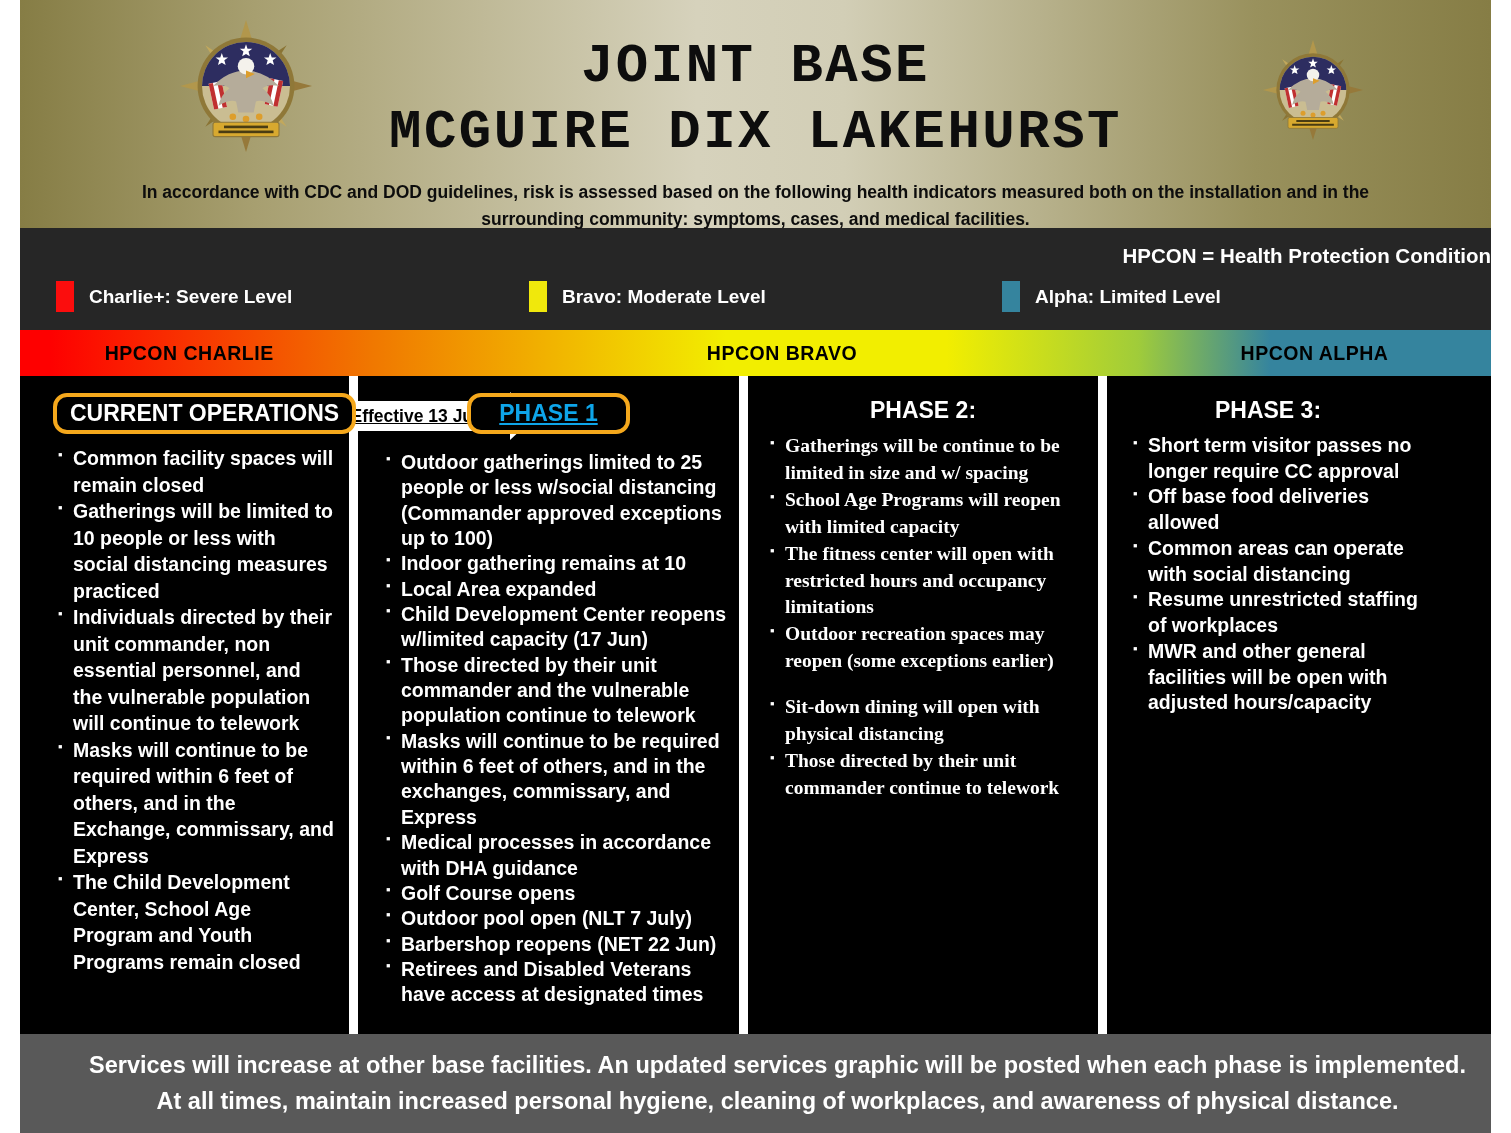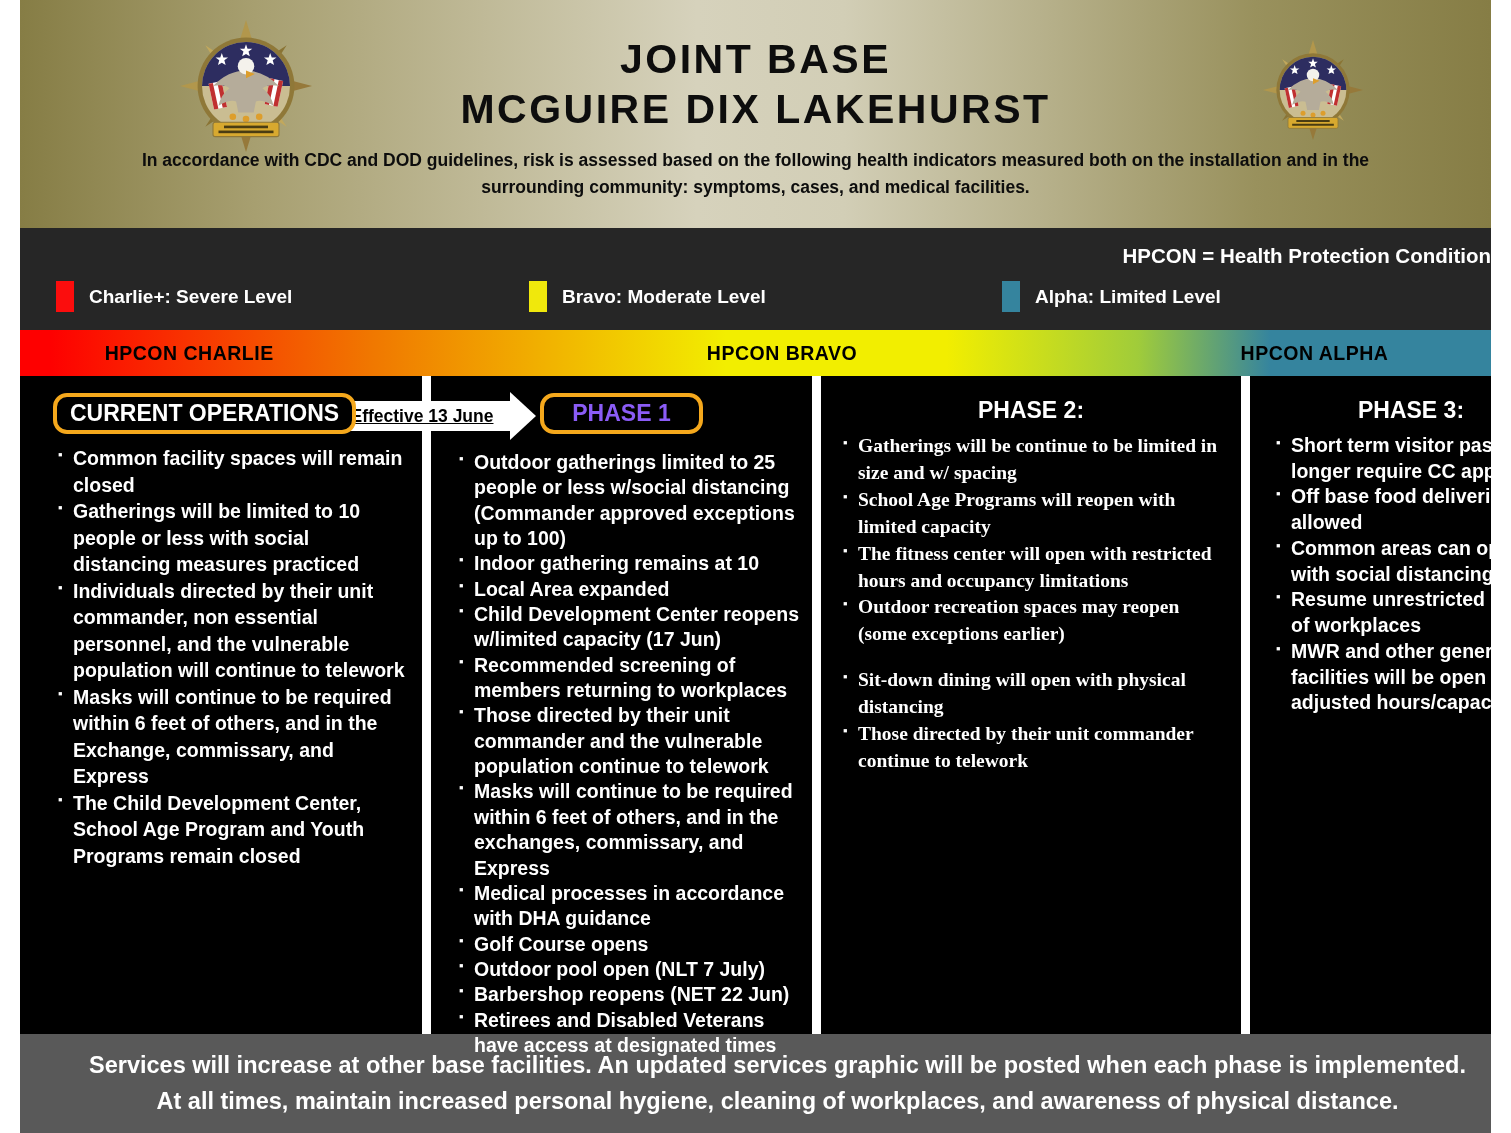--- a/index.html
+++ b/index.html
@@ -15,7 +15,7 @@
     background:linear-gradient(90deg,#867d45 0%,#a79f70 16%,#d6d2bc 46%,#d2ceb6 56%,#99915d 84%,#867d45 100%);
   }
   .title-wrap { text-align:center; padding-top:34px; }
-  .title-line { font-size:41px; font-weight:bold; color:#0d0d0d; letter-spacing:2.5px; line-height:1.22; }
+  .title-line { font-size:54px; font-weight:bold; color:#0d0d0d; letter-spacing:2.5px; line-height:1.22;font-family:Liberation Mono, monospace; }
   .subtitle {
     margin:13px auto 0; width:1270px; text-align:center;
     font-size:17.5px; font-weight:bold; color:#0d0d0d; line-height:1.55;

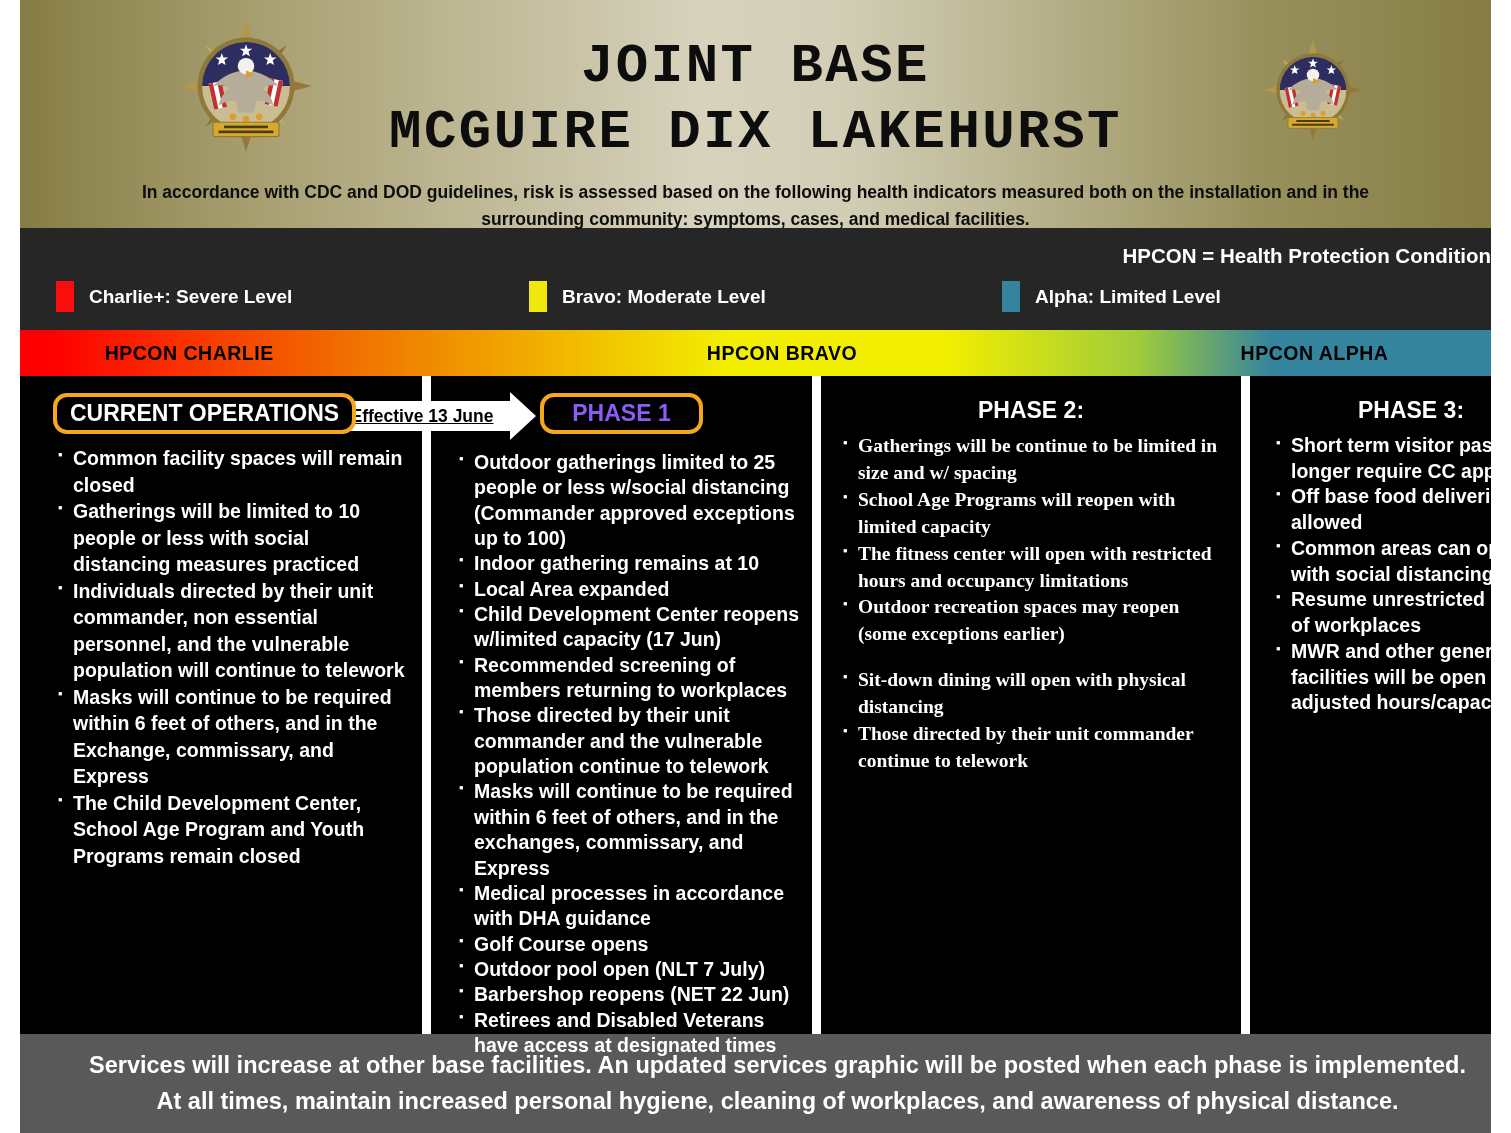--- a/index.html
+++ b/index.html
@@ -46,7 +46,7 @@
   .columns { position:relative; height:658px; background:#000000; display:flex; }
   .divider { width:9px; background:#ffffff; flex:none; }
   .col { flex:none; }
-  .c1 { width:402px; } .c2 { width:381px; } .c3 { width:420px; } .c4 { width:322px; }
+  .c1 { width:329px; } .c2 { width:381px; } .c3 { width:420px; } .c4 { width:322px; }
 
   .co-box {
     display:inline-block; margin:17px 0 0 33px; background:#000000;

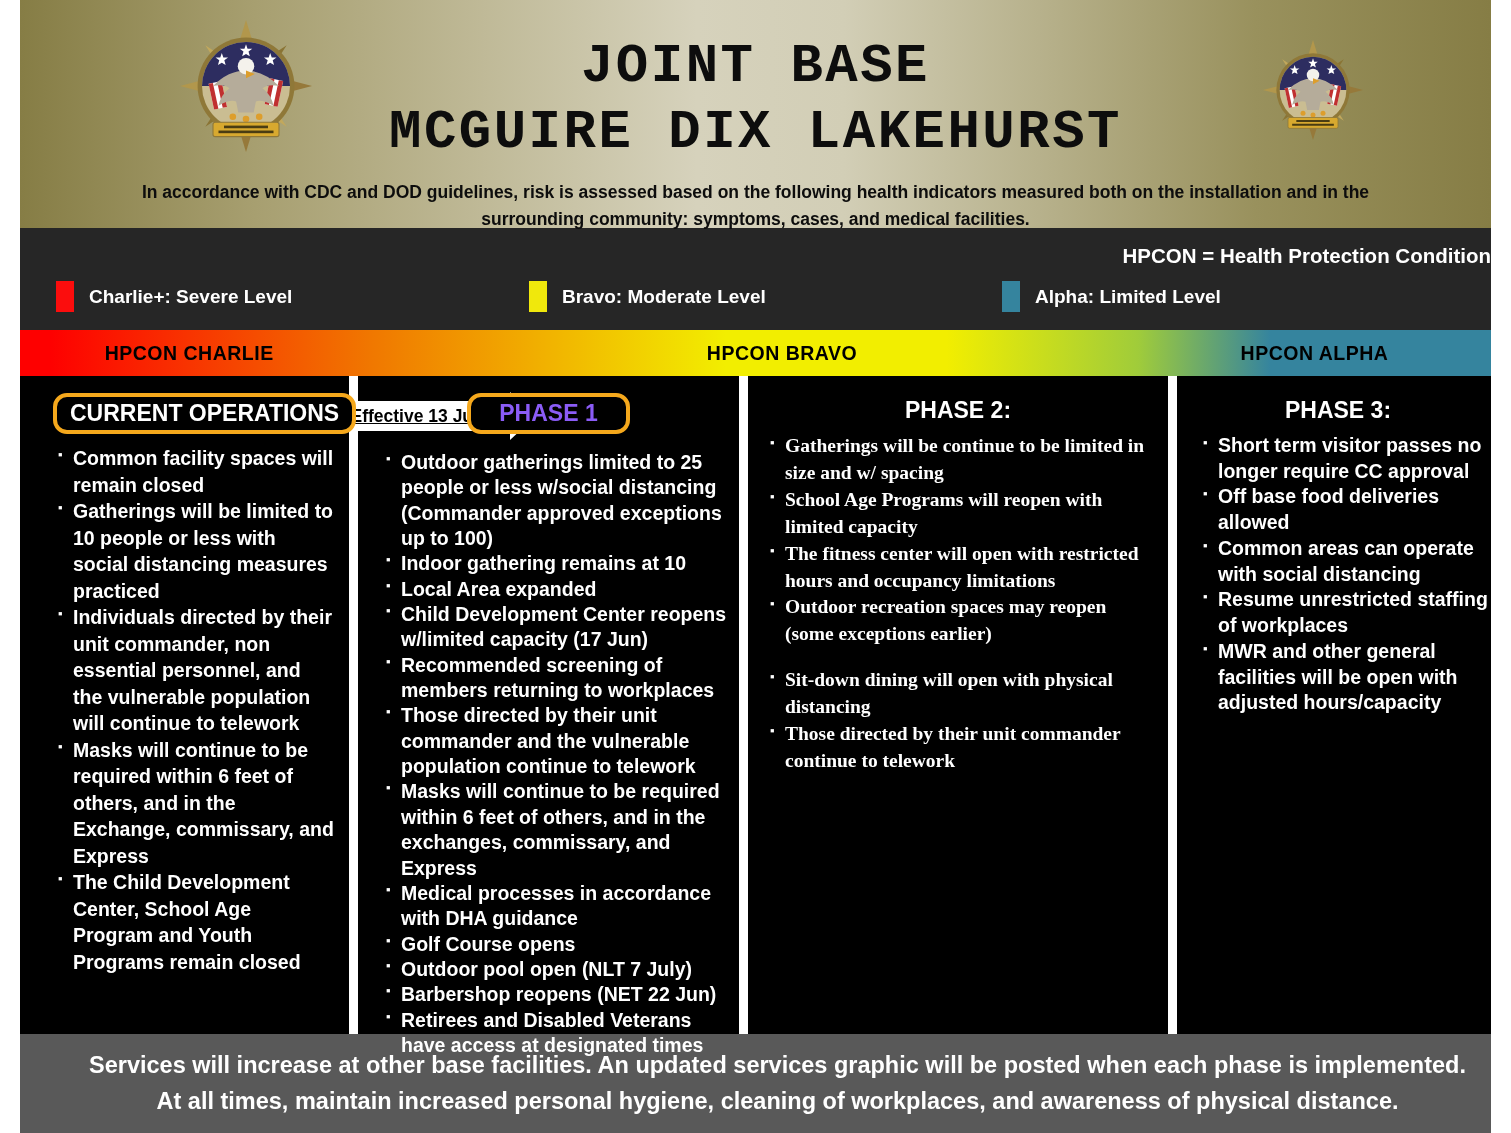--- a/index.html
+++ b/index.html
@@ -56,7 +56,7 @@
   .p1-box {
     display:block; width:fit-content; margin:17px auto 16px; background:#000000;
     border:4px solid #f5a81c; border-radius:14px; padding:3px 28px;
-    font-size:23px; font-weight:bold; color:#8b5cf6; position:relative; z-index:2;
+    font-size:23px; font-weight:bold; color:#0ea5e9; position:relative; z-index:2;text-decoration:underline;
   }
   .col-title { text-align:center; margin-top:21px; font-size:23px; font-weight:bold; color:#ffffff; }
 

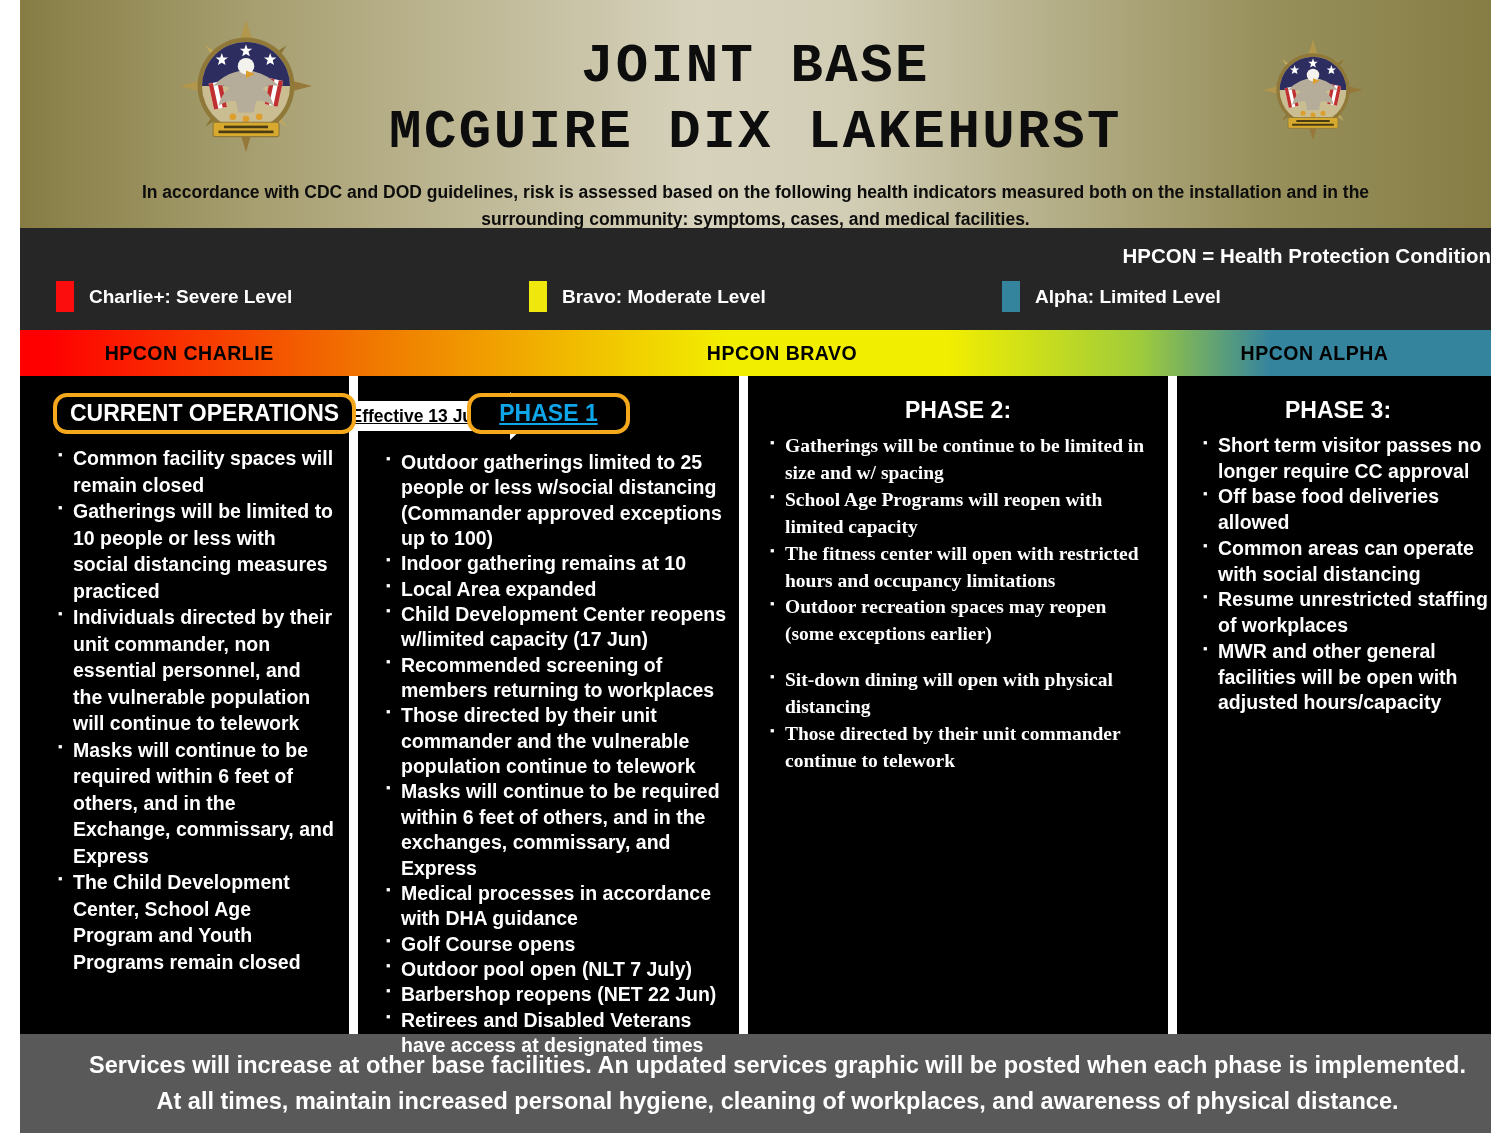--- a/index.html
+++ b/index.html
@@ -46,7 +46,7 @@
   .columns { position:relative; height:658px; background:#000000; display:flex; }
   .divider { width:9px; background:#ffffff; flex:none; }
   .col { flex:none; }
-  .c1 { width:329px; } .c2 { width:381px; } .c3 { width:420px; } .c4 { width:322px; }
+  .c1 { width:329px; } .c2 { width:381px; } .c3 { width:350px; } .c4 { width:322px; }
 
   .co-box {
     display:inline-block; margin:17px 0 0 33px; background:#000000;

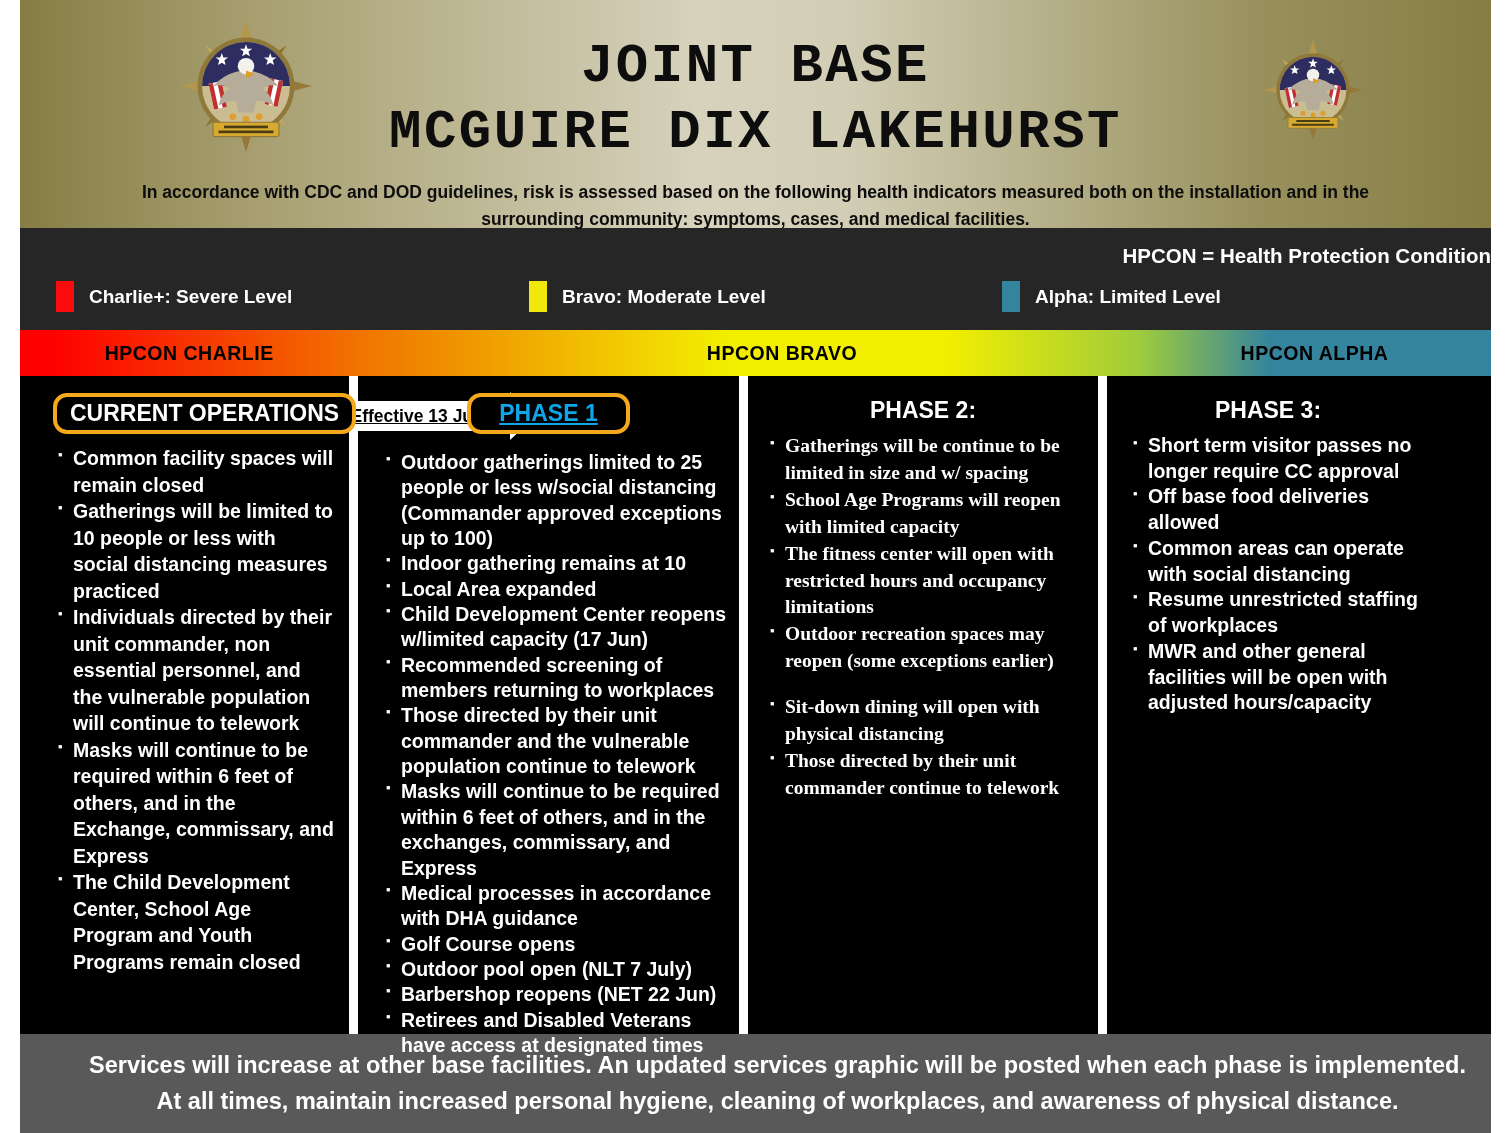--- a/index.html
+++ b/index.html
@@ -200,7 +200,6 @@
             <li>Indoor gathering remains at 10</li>
             <li>Local Area expanded</li>
             <li>Child Development Center reopens w/limited capacity (17 Jun)</li>
-            <li>Recommended screening of members returning to workplaces</li>
             <li>Those directed by their unit commander and the vulnerable population continue to telework</li>
             <li>Masks will continue to be required within 6 feet of others, and in the exchanges, commissary, and Express</li>
             <li>Medical processes in accordance with DHA guidance</li>

